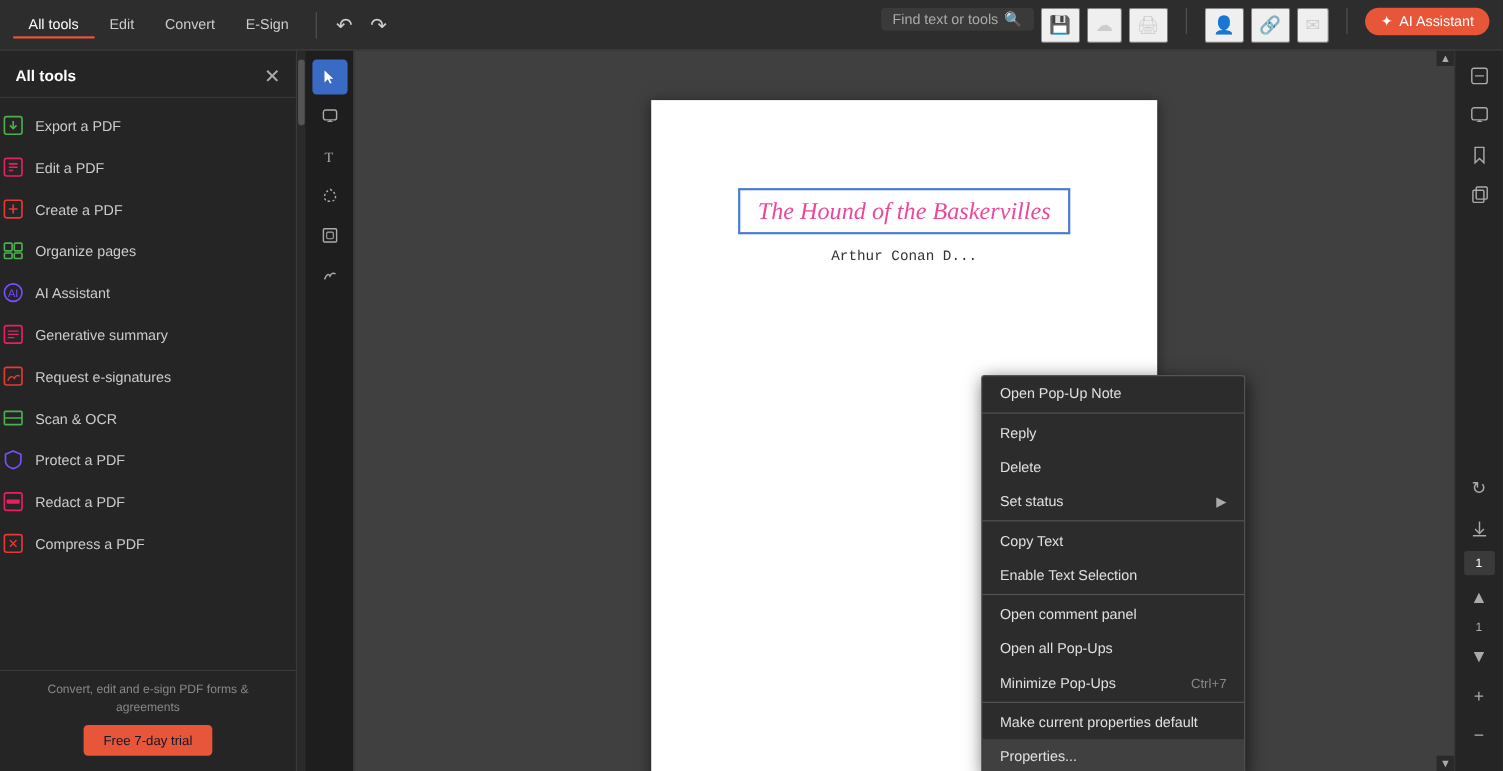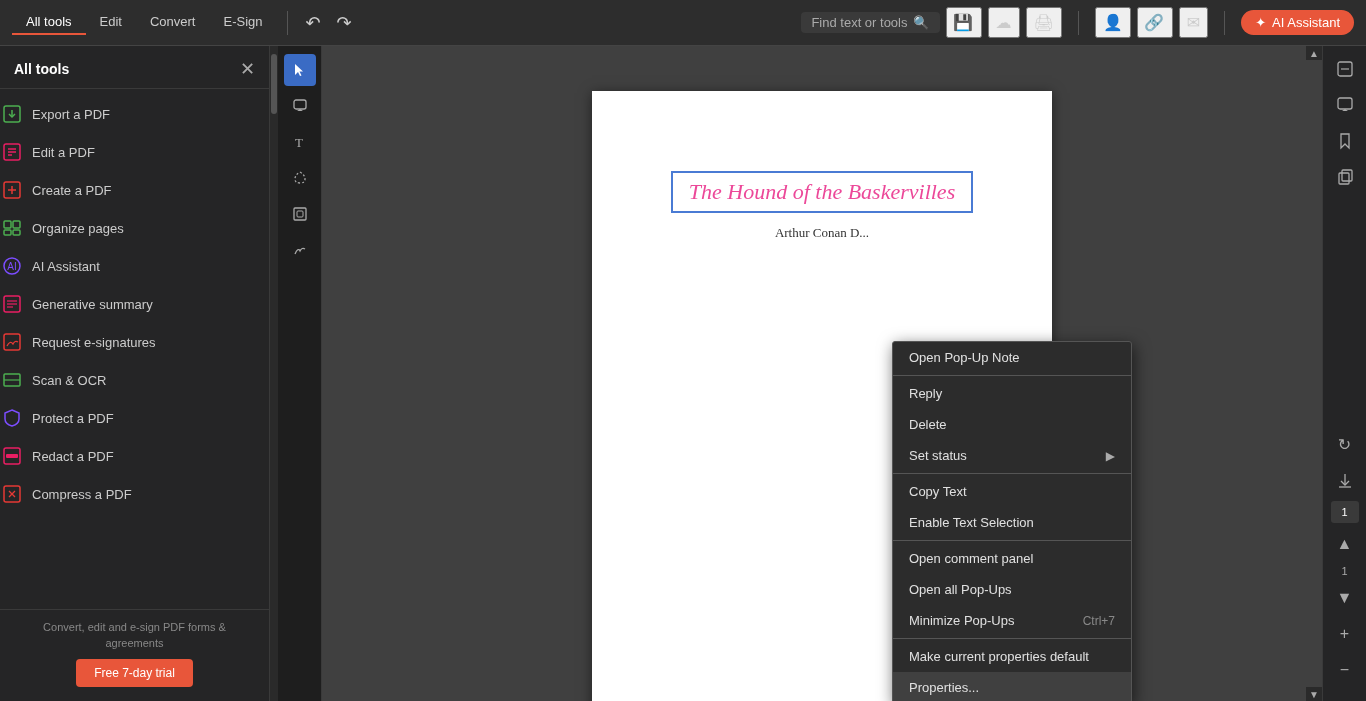--- a/index.html
+++ b/index.html
@@ -20,7 +20,7 @@
       background: none; border: none; color: #ccc; cursor: pointer; padding: 4px 8px;
       font-size: 18px; display: flex; align-items: center;
     }
-    .topbar-right { margin-left: auto; display: flex; align-items: center; gap: 6px; }
+    .topbar-right { margin-left: auto; display: flex; align-items: flex-start; gap: 6px; }
     .search-box {
       display: flex; align-items: center; background: #3a3a3a; border-radius: 4px;
       padding: 3px 10px; gap: 6px; color: #aaa; font-size: 13px; cursor: pointer;

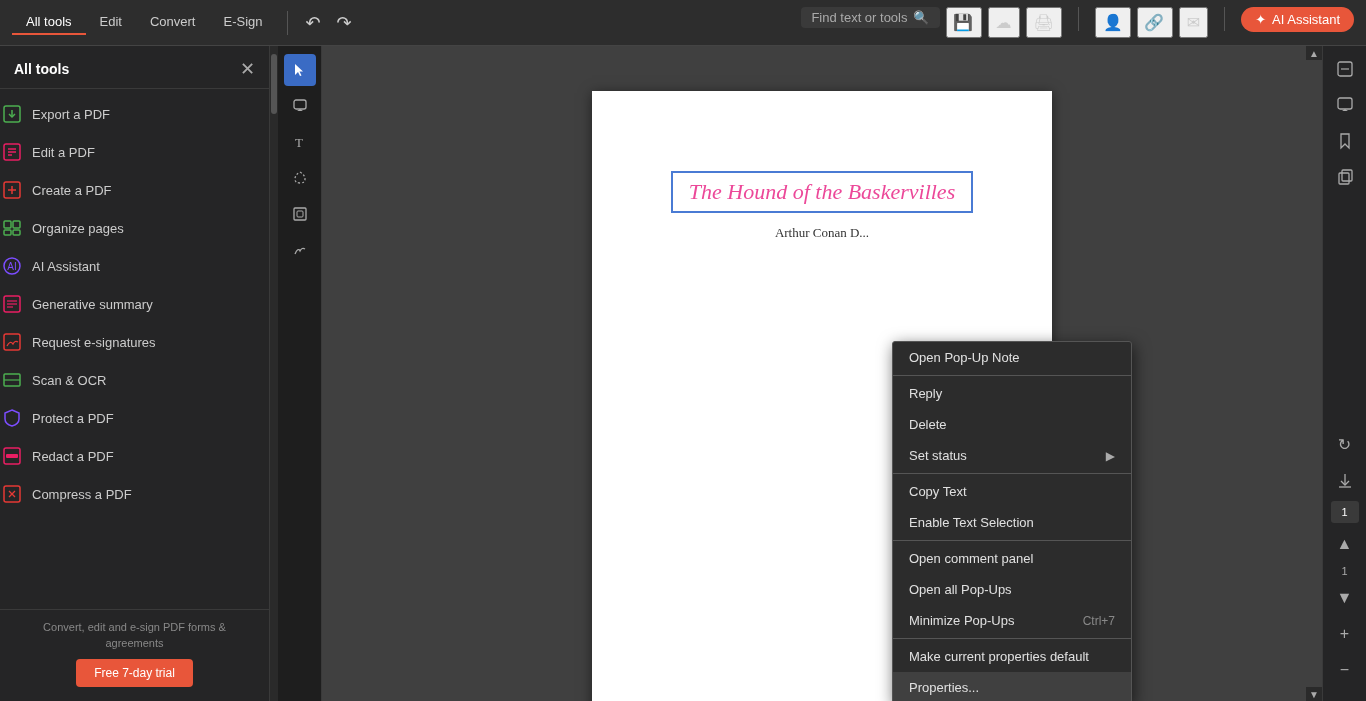--- a/index.html
+++ b/index.html
@@ -106,7 +106,7 @@
       border: 2px solid #4a7bd4; padding: 6px 16px; font-size: 22px;
       font-family: Georgia, serif; color: #ec4899; font-style: italic; margin-bottom: 12px;
     }
-    .pdf-author { font-size: 13px; color: #333; font-family: Liberation Serif, serif; }
+    .pdf-author { font-size: 13px; color: #333; font-family: Liberation Mono, monospace; }
 
     
     .context-menu {

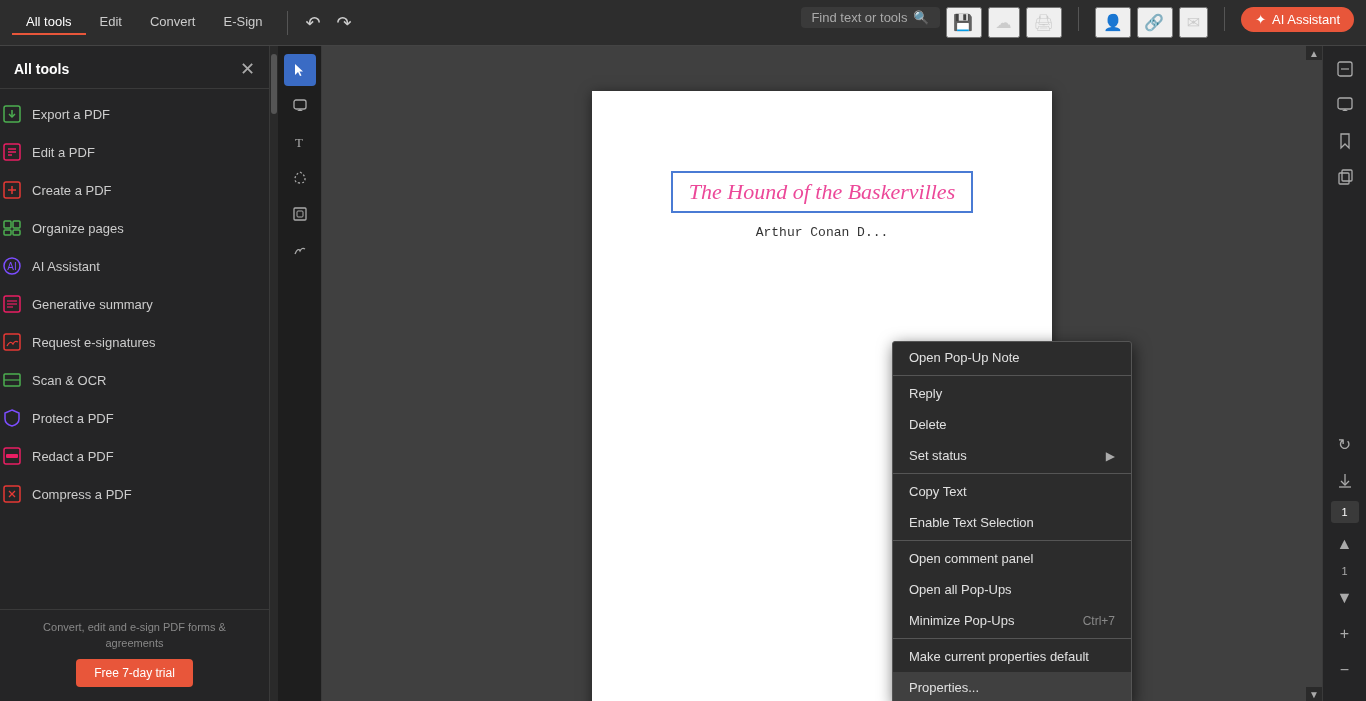--- a/index.html
+++ b/index.html
@@ -58,7 +58,7 @@
     }
     .sidebar-footer-text { font-size: 11px; color: #888; line-height: 1.4; margin-bottom: 8px; }
     .trial-btn {
-      background: #e8563a; color: #ffffff; border: none; border-radius: 4px;
+      background: #e8563a; color: #0f172a; border: none; border-radius: 4px;
       padding: 7px 18px; font-size: 12px; cursor: pointer; font-weight: 500;
     }
 

